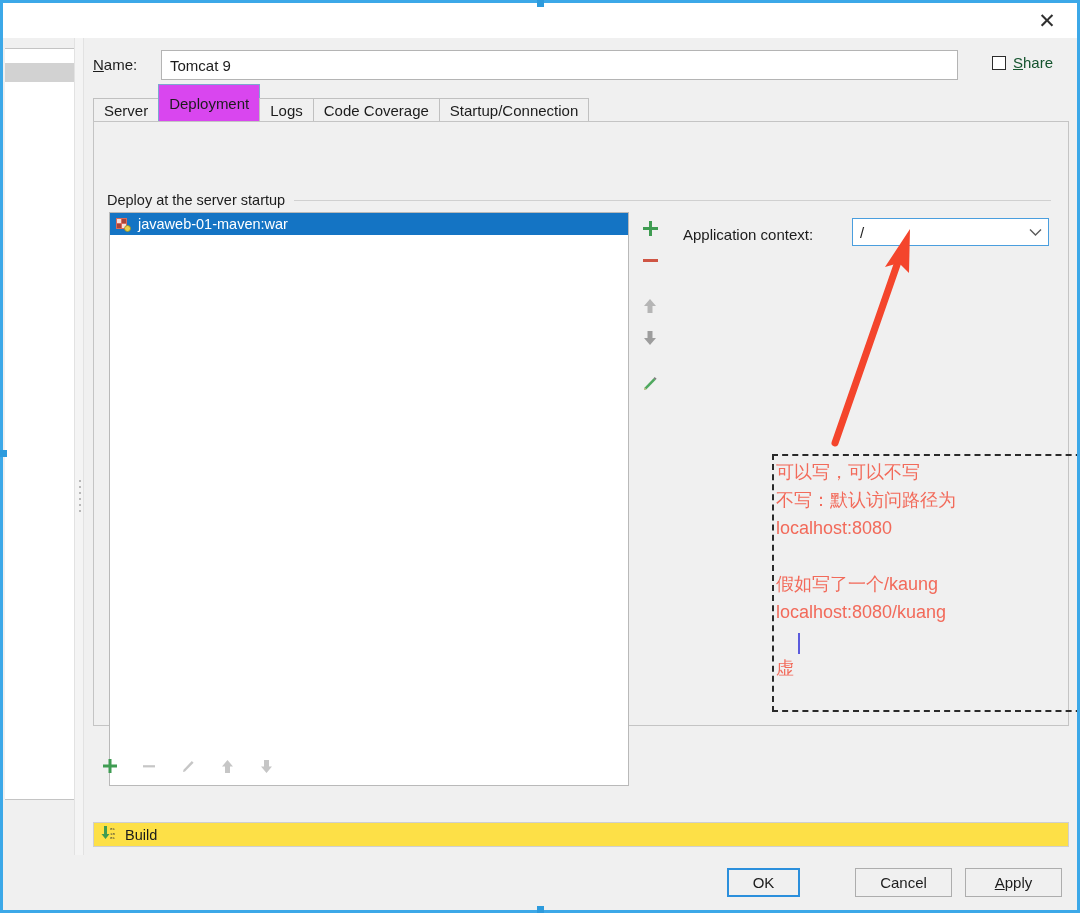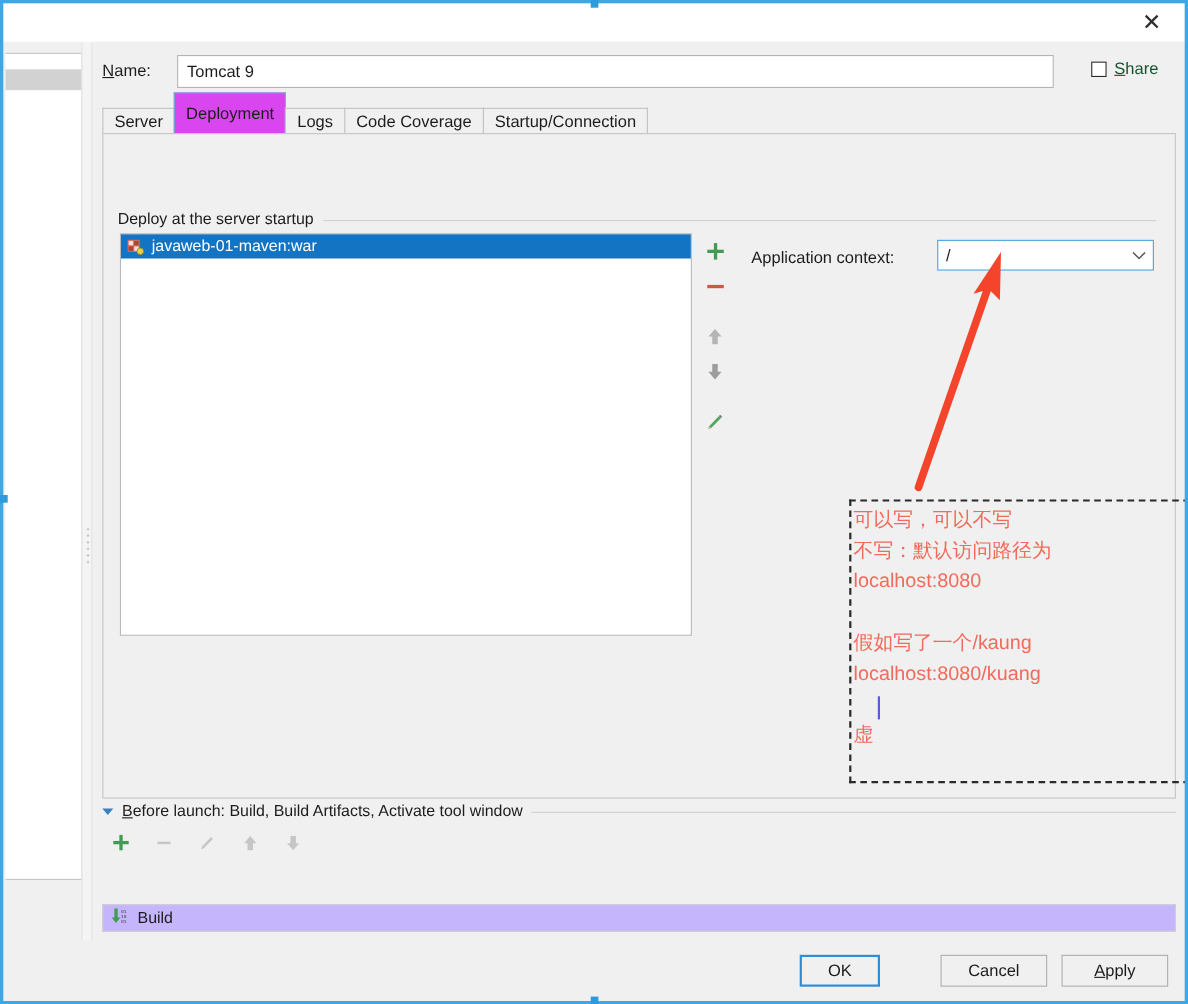--- a/index.html
+++ b/index.html
@@ -211,7 +211,7 @@
   .deploy-list {
     position: absolute;
     left: 15px; top: 90px;
-    width: 520px; height: 366px;
+    width: 520px; height: 574px;
     background: #ffffff;
     border: 1px solid #b9b9b9;
     box-sizing: border-box;

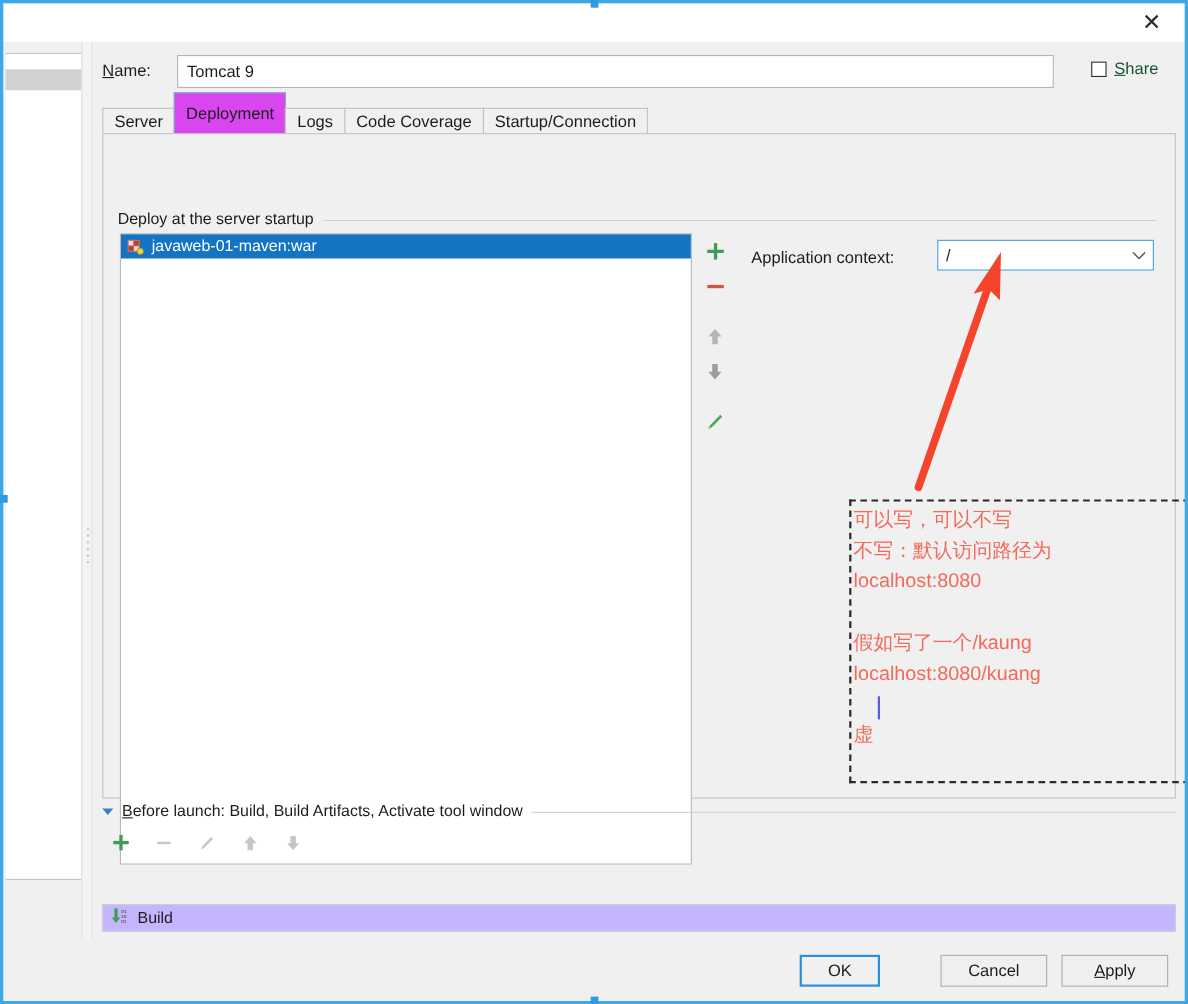--- a/index.html
+++ b/index.html
@@ -488,11 +488,6 @@
       </div>
     </div>
 
-    <div class="before-header">
-      <span class="tri"></span>
-      <span class="before-text"><u>B</u><span>efore launch: Build, Build Artifacts, Activate tool window</span></span>
-      <span class="before-line"></span>
-    </div>
 
     <div class="before-tools">
       <div class="bt-btn">

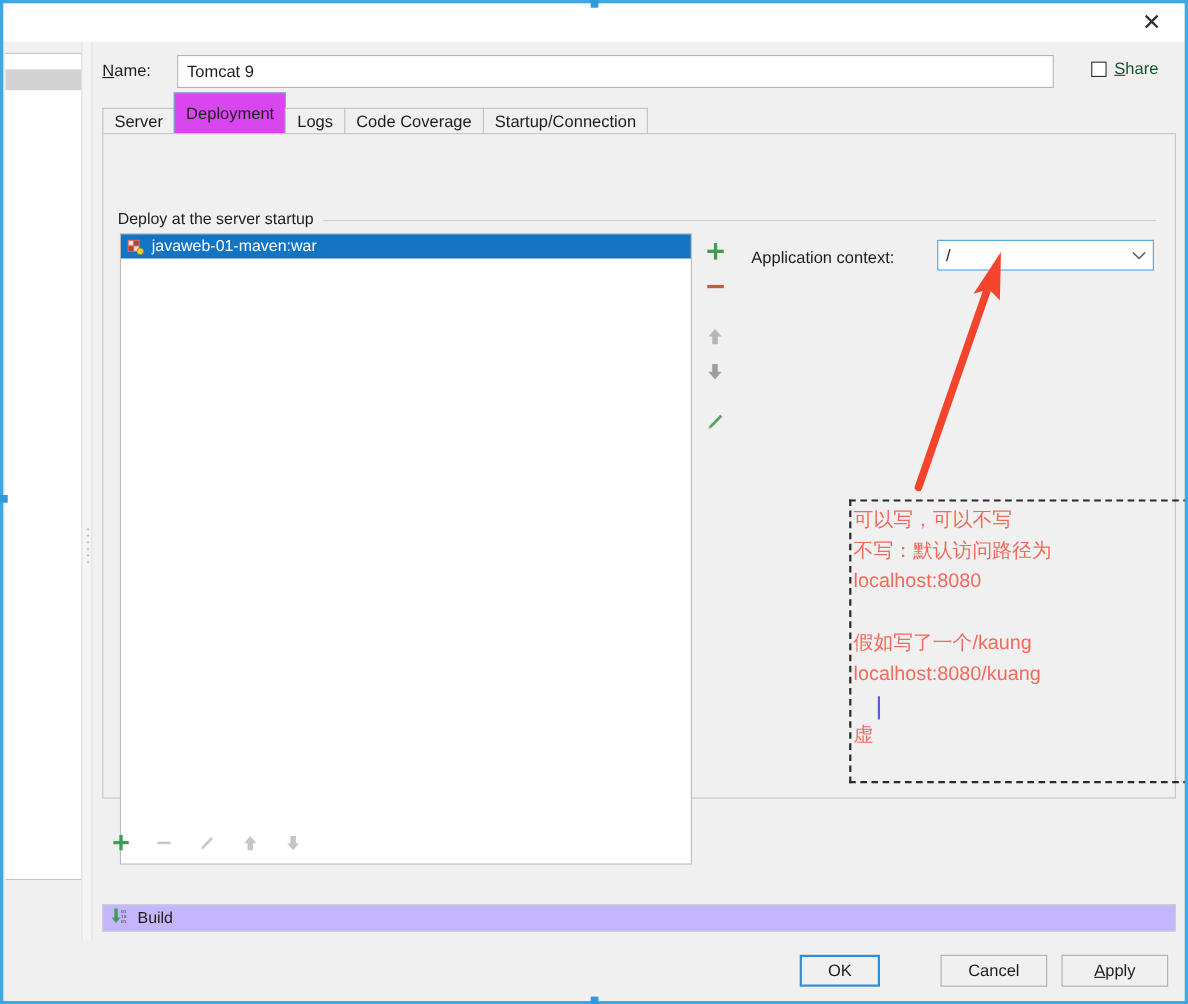--- a/index.html
+++ b/index.html
@@ -342,7 +342,7 @@
     position: absolute;
     left: 8px; top: 784px;
     width: 976px; height: 25px;
-    background: #c4b5fd;
+    background: #fde047;
     border: 1px solid #cfcfcf;
     box-sizing: border-box;
     display: flex; align-items: center;

